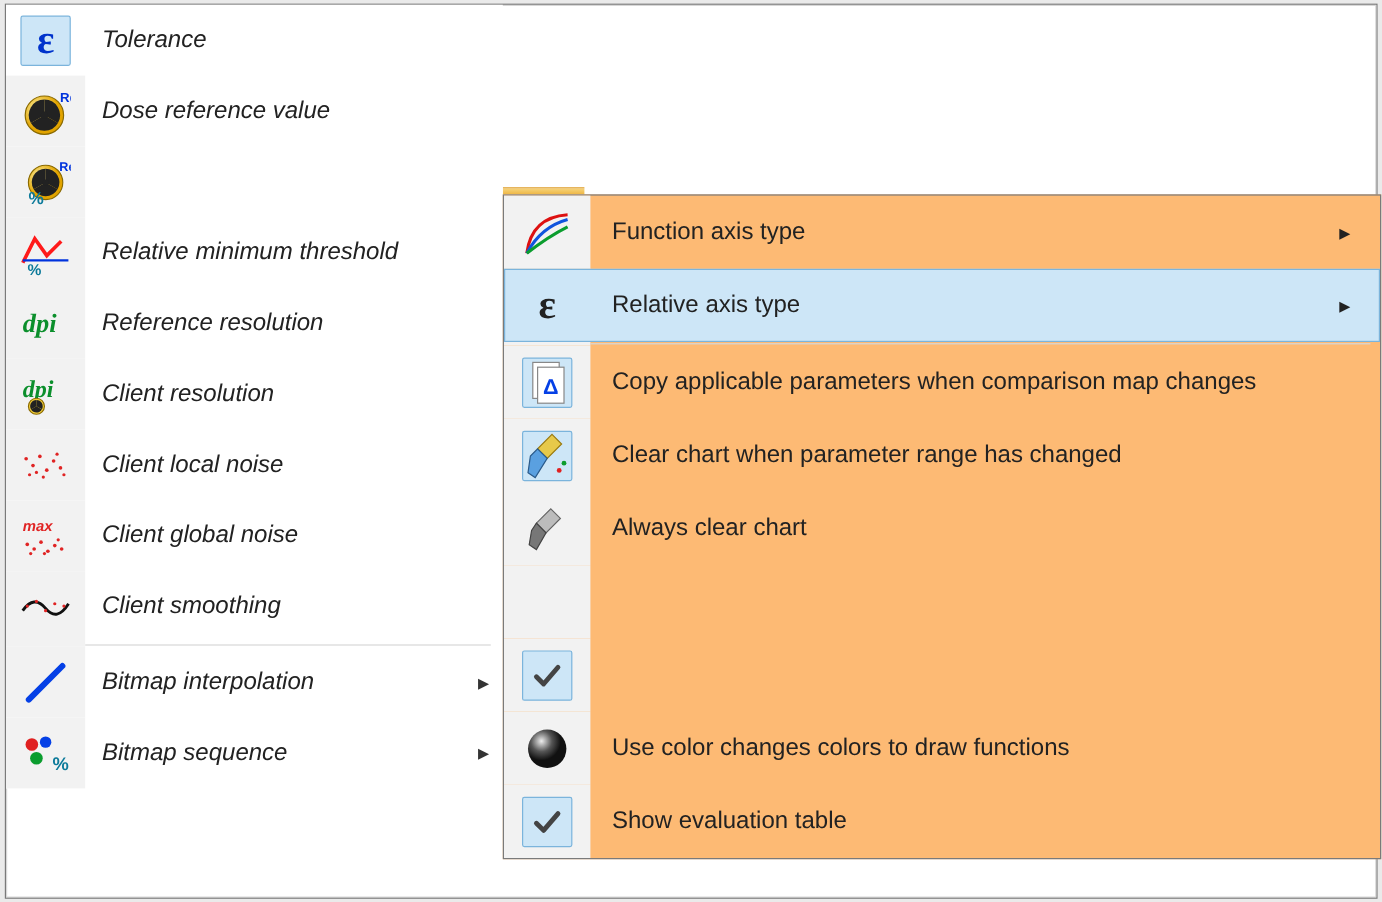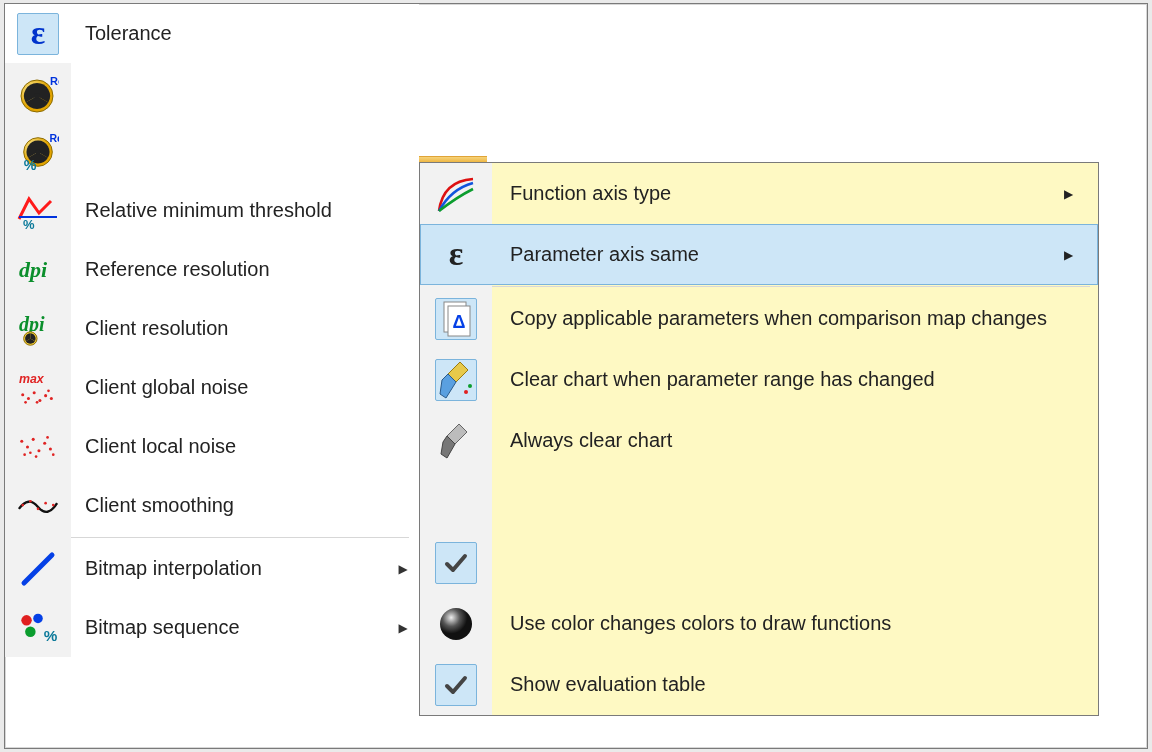--- a/index.html
+++ b/index.html
@@ -48,6 +48,7 @@
     flex: 1 1 auto;
     padding-left: 14px;
     white-space: nowrap;
+    font-style: italic;
   }
   .arrow-col {
     width: 32px;

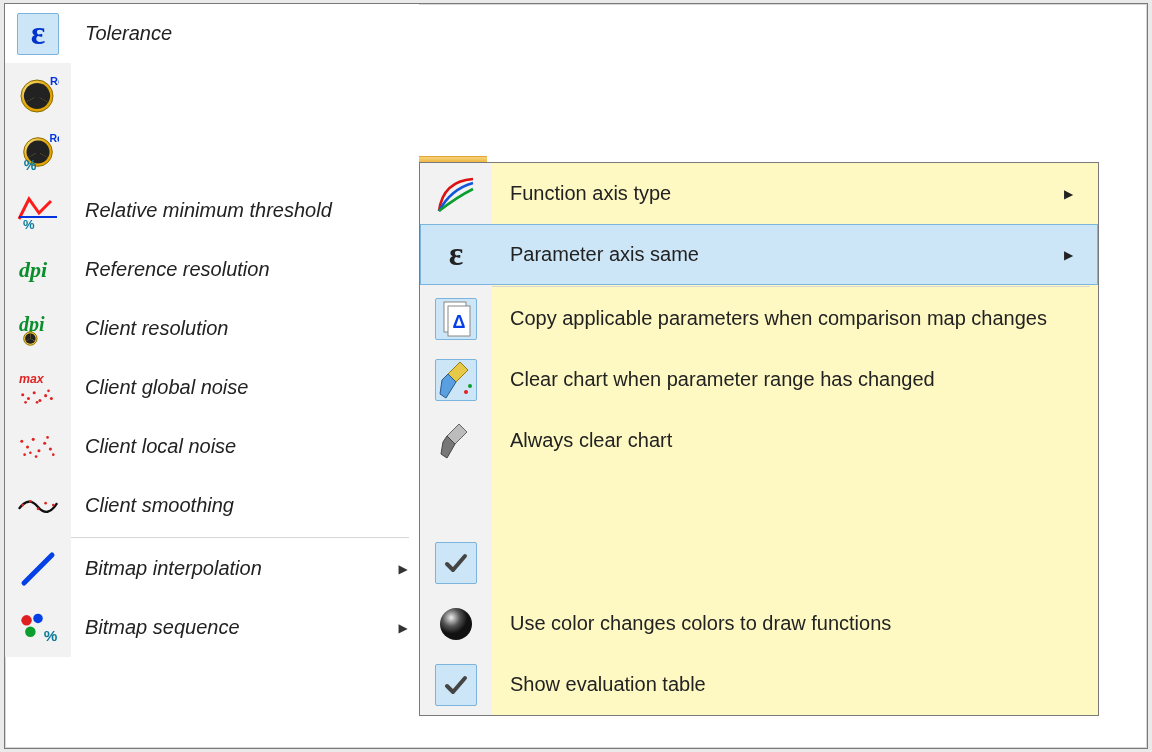--- a/index.html
+++ b/index.html
@@ -160,6 +160,7 @@
           </svg>
         </div>
       </div>
+      <div class="label-col">Dose reference value</div>
     </div>
 
     <div class="menu-item">

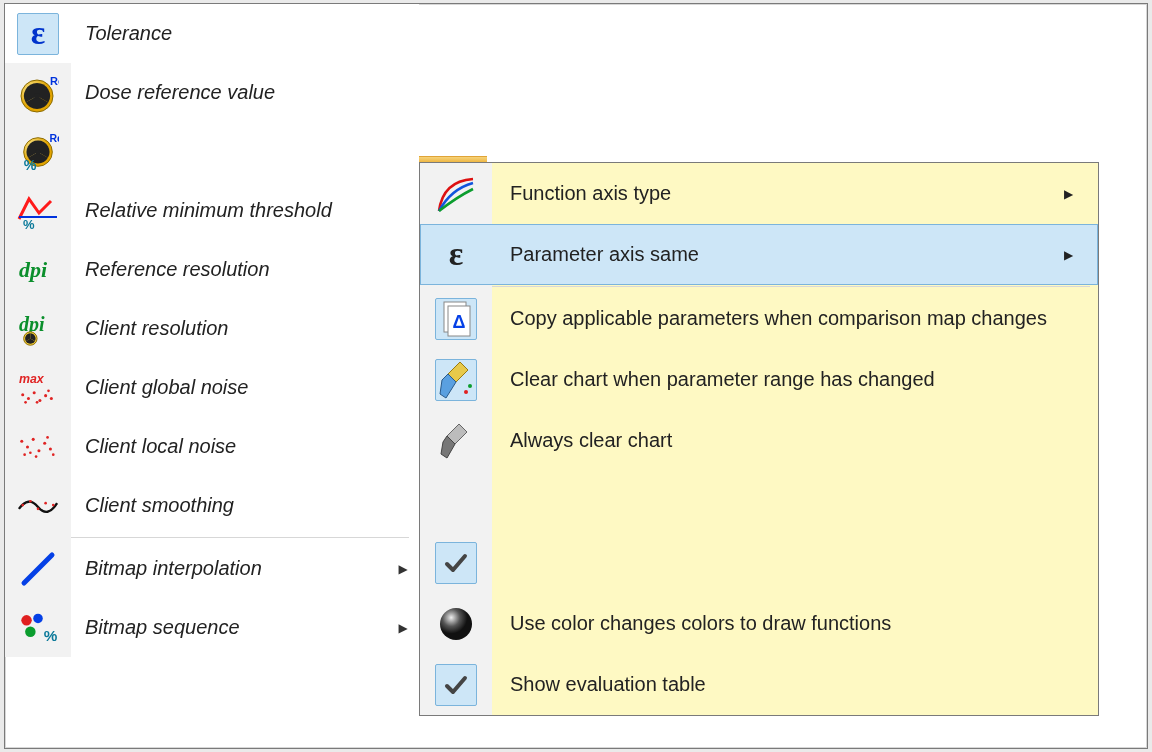--- a/index.html
+++ b/index.html
@@ -79,8 +79,8 @@
   .right-menu {
     position: absolute;
     left: 414px; top: 158px;
-    width: 680px;
-    background: #fef9c3;
+    width: 732px;
+    background: #fdba74;
     border: 1px solid #7a7a7a;
   }
   .r-item {

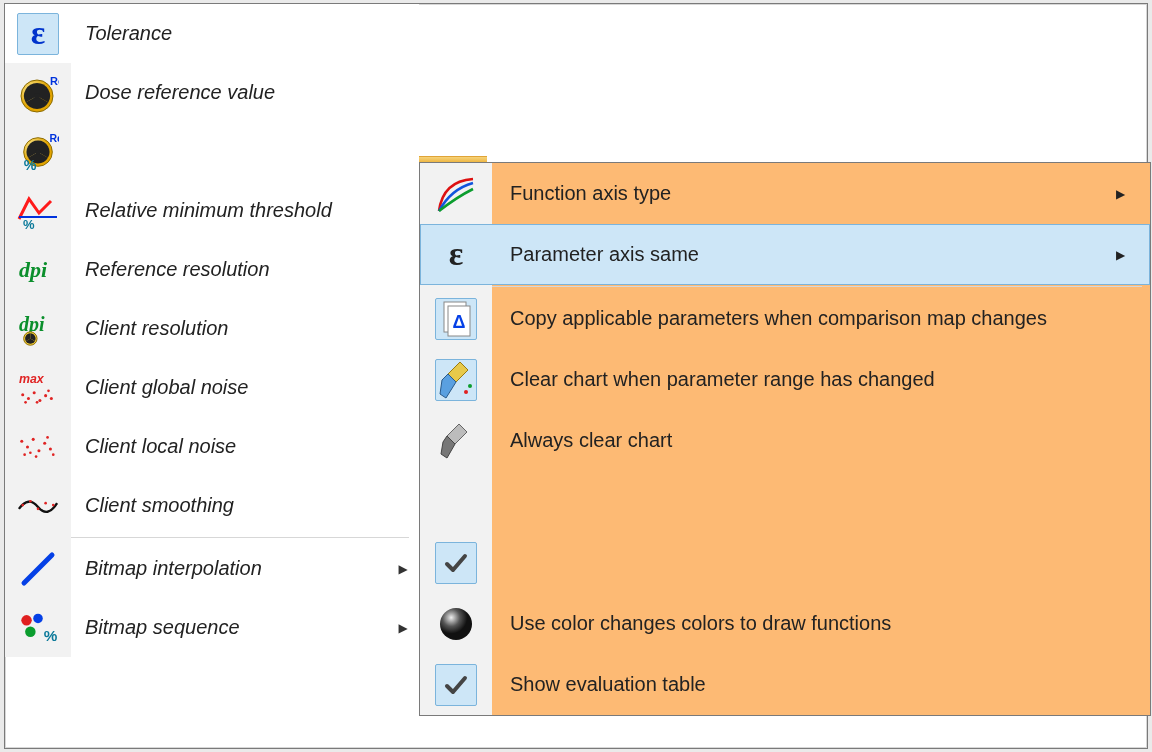--- a/index.html
+++ b/index.html
@@ -349,7 +349,7 @@
             </svg>
         </div>
       </div>
-      <div class="r-label">Parameter axis same</div>
+      <div class="r-label">Relative axis type</div>
       <div class="r-arrow">▶</div>
     </div>
 

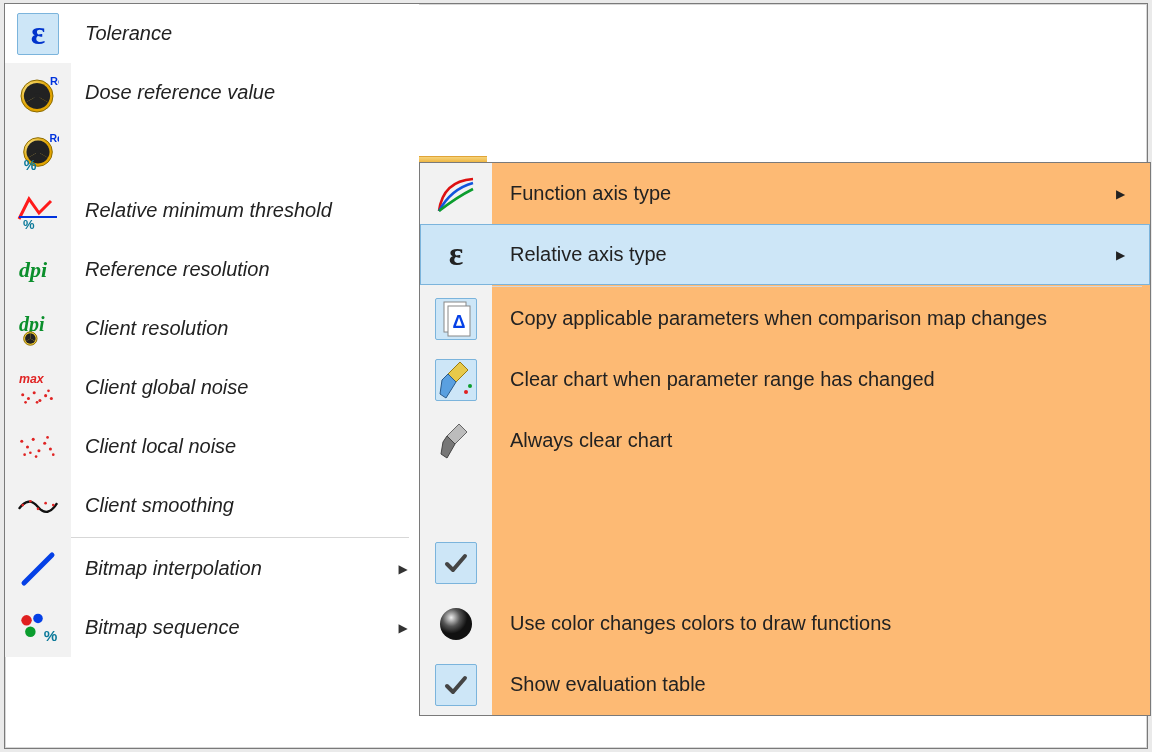--- a/index.html
+++ b/index.html
@@ -231,28 +231,6 @@
     <div class="menu-item">
       <div class="icon-col">
         <div class="icon-box">
-          <svg width="44" height="38" viewBox="0 0 44 38">
-            <text x="2" y="14" font-size="13" font-style="italic" font-weight="bold" fill="#e02424">max</text>
-            <g fill="#e02424">
-                <circle cx="6" cy="26" r="1.6"></circle>
-                <circle cx="12" cy="30" r="1.6"></circle>
-                <circle cx="18" cy="24" r="1.6"></circle>
-                <circle cx="24" cy="32" r="1.6"></circle>
-                <circle cx="30" cy="27" r="1.6"></circle>
-                <circle cx="36" cy="30" r="1.6"></circle>
-                <circle cx="9" cy="34" r="1.4"></circle>
-                <circle cx="21" cy="34" r="1.4"></circle>
-                <circle cx="33" cy="22" r="1.4"></circle>
-              </g>
-          </svg>
-        </div>
-      </div>
-      <div class="label-col">Client global noise</div>
-    </div>
-
-    <div class="menu-item">
-      <div class="icon-col">
-        <div class="icon-box">
           <svg width="44" height="32" viewBox="0 0 44 32">
             <g fill="#e02424">
                 <circle cx="5" cy="10" r="1.6"></circle>
@@ -276,6 +254,28 @@
     <div class="menu-item">
       <div class="icon-col">
         <div class="icon-box">
+          <svg width="44" height="38" viewBox="0 0 44 38">
+            <text x="2" y="14" font-size="13" font-style="italic" font-weight="bold" fill="#e02424">max</text>
+            <g fill="#e02424">
+                <circle cx="6" cy="26" r="1.6"></circle>
+                <circle cx="12" cy="30" r="1.6"></circle>
+                <circle cx="18" cy="24" r="1.6"></circle>
+                <circle cx="24" cy="32" r="1.6"></circle>
+                <circle cx="30" cy="27" r="1.6"></circle>
+                <circle cx="36" cy="30" r="1.6"></circle>
+                <circle cx="9" cy="34" r="1.4"></circle>
+                <circle cx="21" cy="34" r="1.4"></circle>
+                <circle cx="33" cy="22" r="1.4"></circle>
+              </g>
+          </svg>
+        </div>
+      </div>
+      <div class="label-col">Client global noise</div>
+    </div>
+
+    <div class="menu-item">
+      <div class="icon-col">
+        <div class="icon-box">
           <svg width="44" height="30" viewBox="0 0 44 30">
             <path d="M2 18 Q12 4 22 16 T42 12" stroke="#111" stroke-width="2.5" fill="none"></path>
             <g fill="#e02424">

